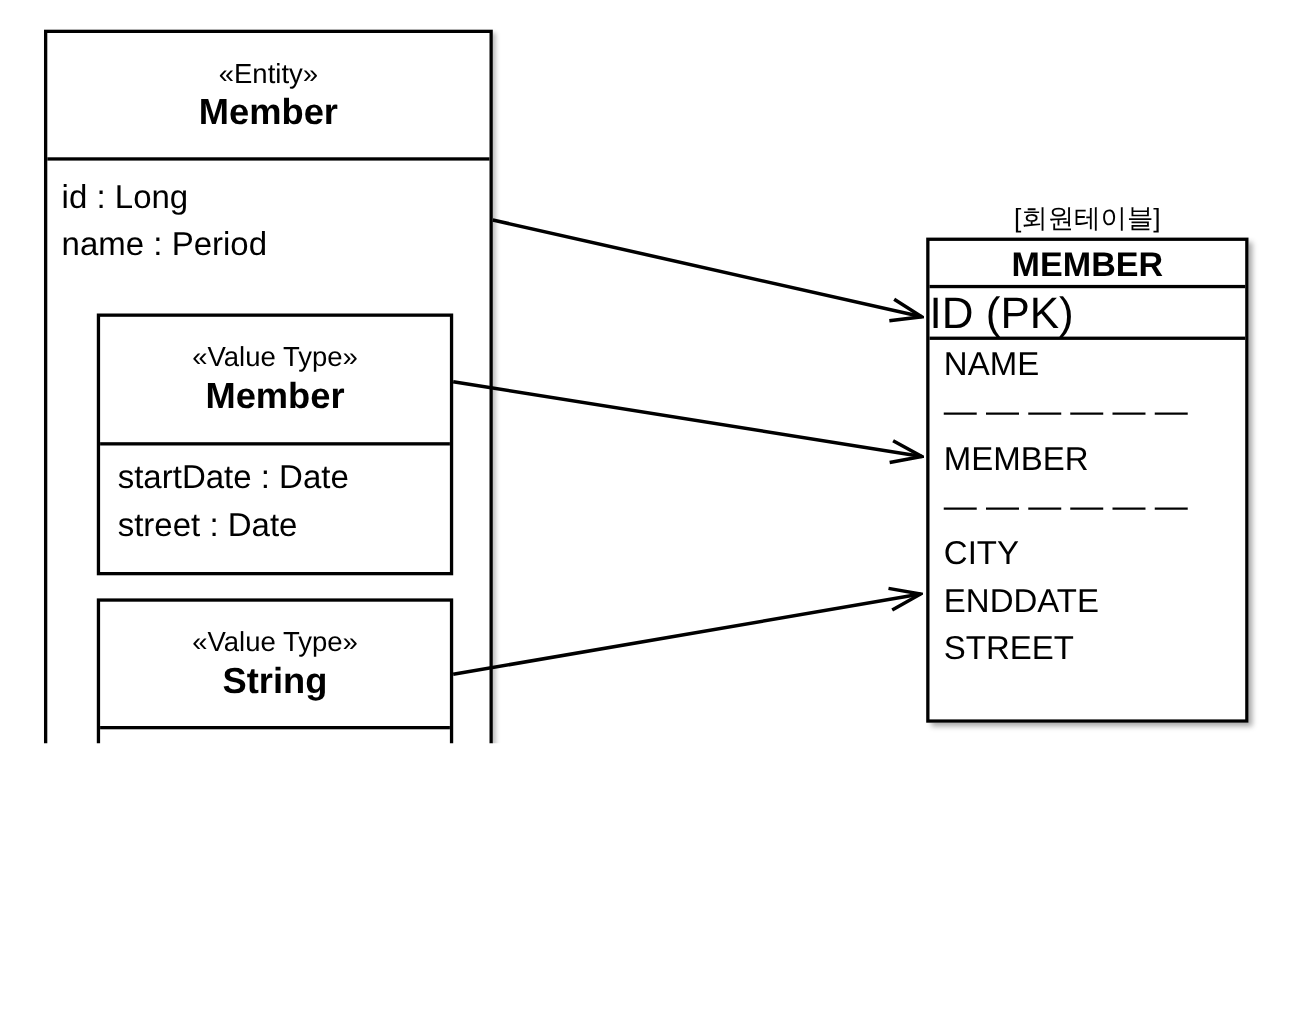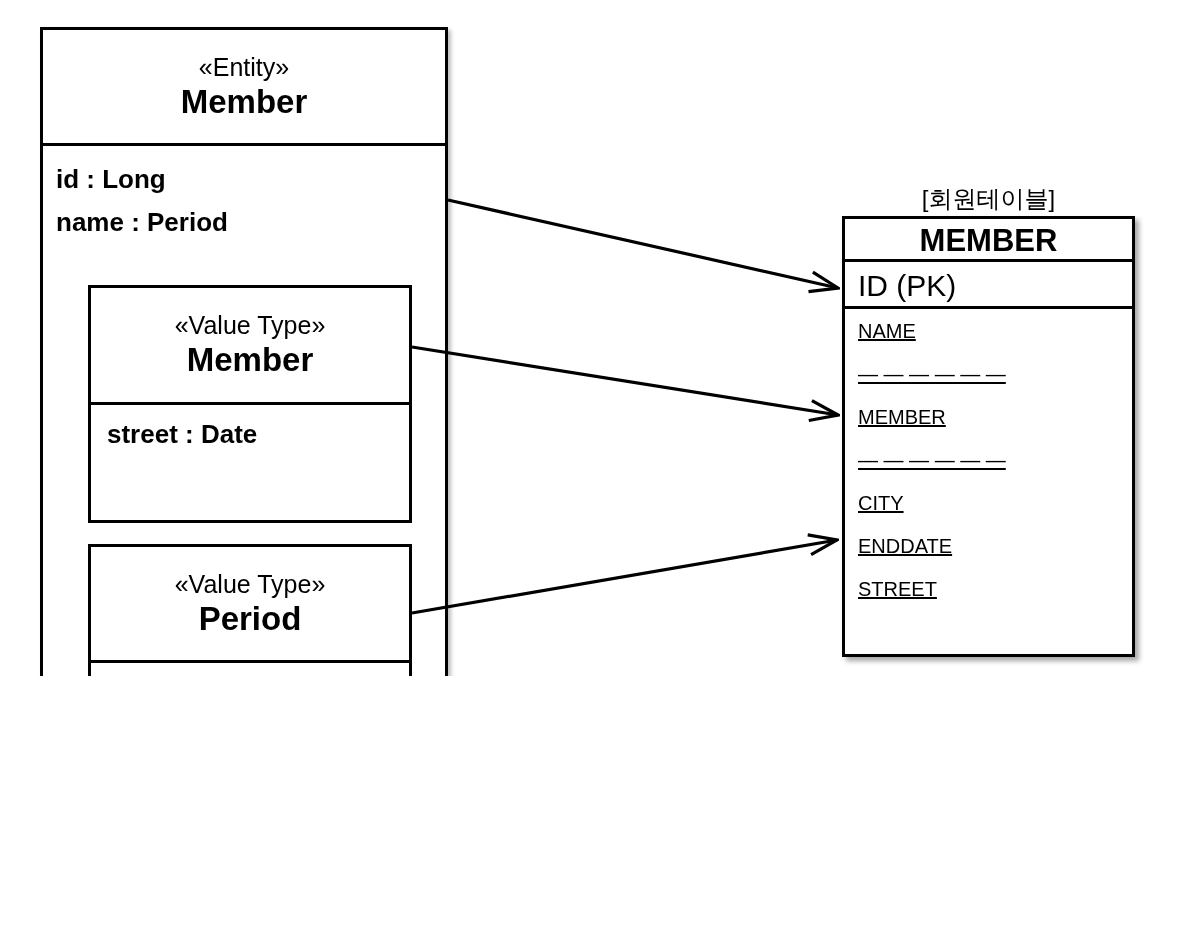--- a/index.html
+++ b/index.html
@@ -34,7 +34,7 @@
   .entity-box > .box-header { height: 116px; }
   .stereotype { font-size: 25px; line-height: 30px; }
   .box-name { font-size: 33px; font-weight: bold; line-height: 40px; }
-  .attr-list { font-size: 26px; line-height: 43px; font-weight: bold; }
+  .attr-list { font-size: 30px; line-height: 43px; }
   .entity-box > .attr-list { padding: 12px 0 0 13px; }
 
   .period-box { left: 88px; top: 285px; width: 324px; height: 238px; }

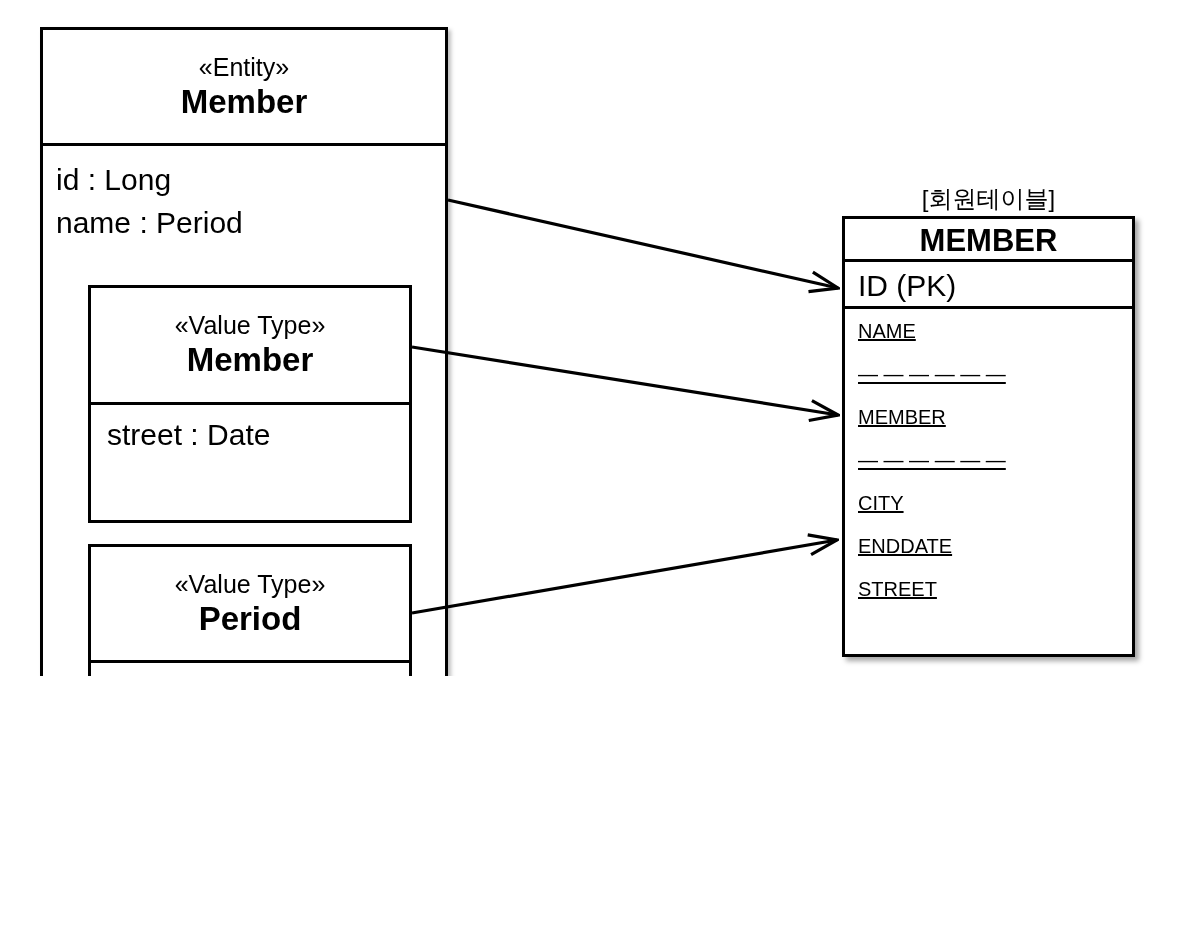--- a/index.html
+++ b/index.html
@@ -66,8 +66,7 @@
   }
   .pk-row {
     height: 47px; line-height: 47px;
-    padding-left: 13px;
-    font-size: 30px;
+    font-size: 40px;
     border-bottom: 3px solid #000000;
   }
   .table-body { padding: 1px 0 0 13px; }

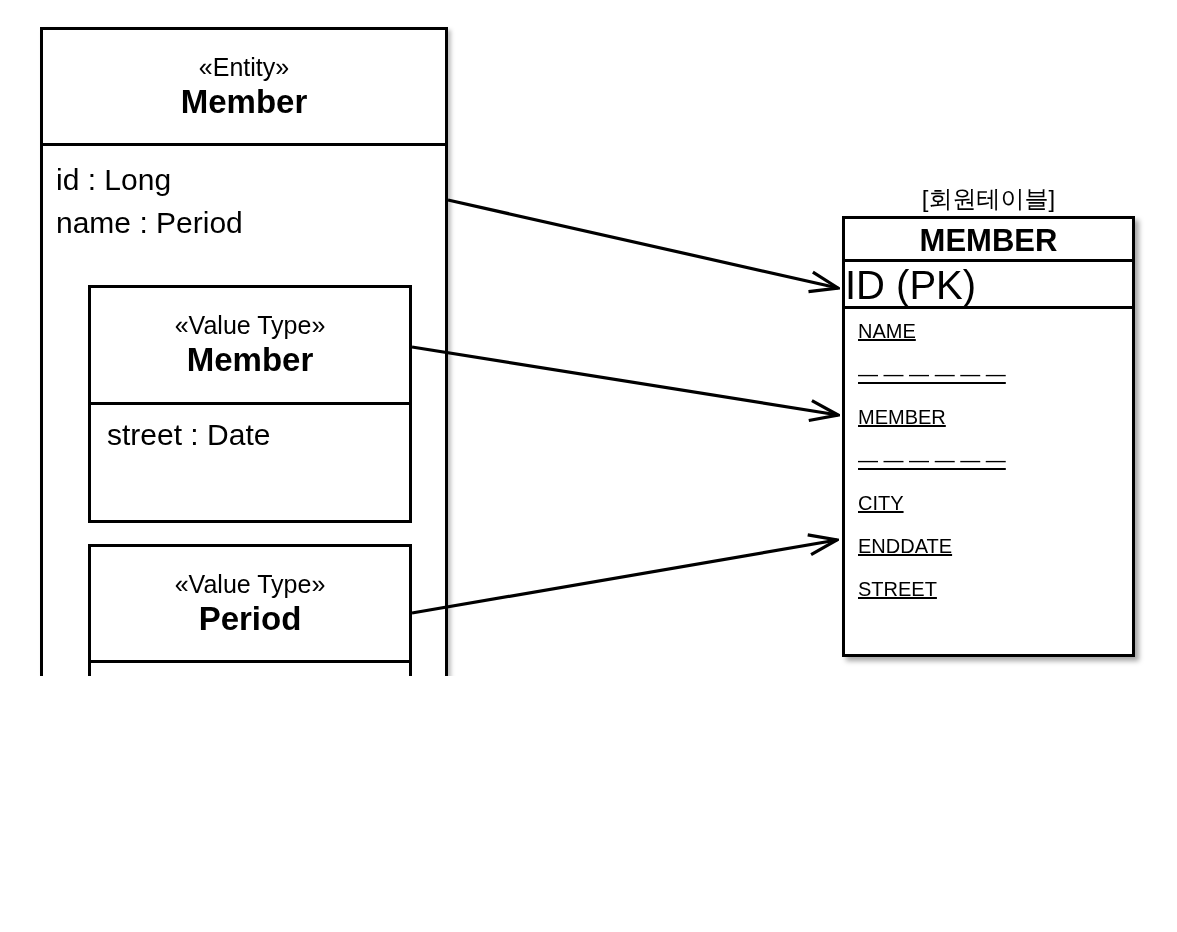--- a/index.html
+++ b/index.html
@@ -70,7 +70,7 @@
     border-bottom: 3px solid #000000;
   }
   .table-body { padding: 1px 0 0 13px; }
-  .table-row { font-size: 20px; line-height: 43px; white-space: nowrap; text-decoration: underline; }
+  .table-row { font-size: 30px; line-height: 43px; white-space: nowrap; }
   .arrow-layer {
     position: absolute;
     left: 0; top: 0;

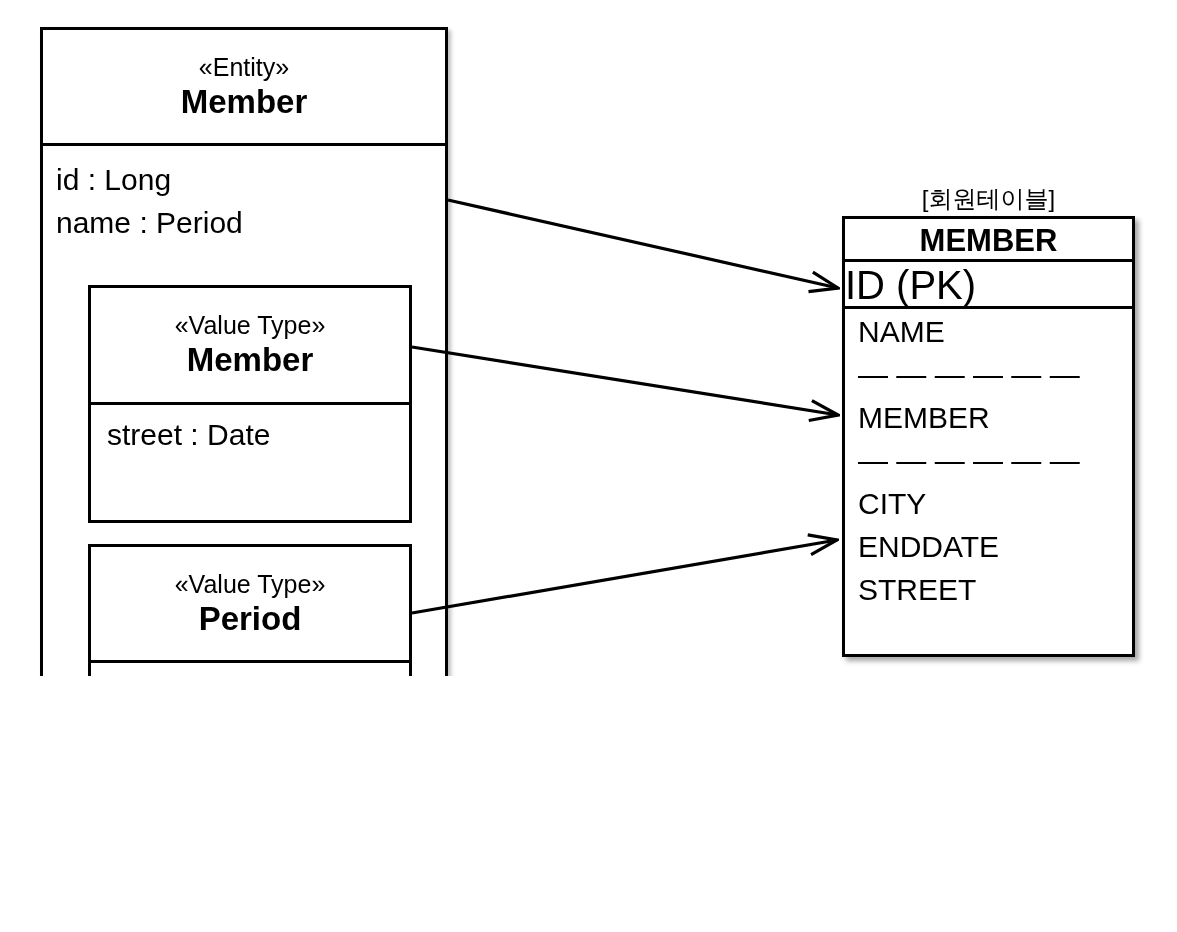--- a/index.html
+++ b/index.html
@@ -99,6 +99,7 @@
       <div class="box-name">Member</div>
     </div>
     <div class="attr-list">
+      <div>startDate : Date</div>
       <div>street : Date</div>
     </div>
   </div>

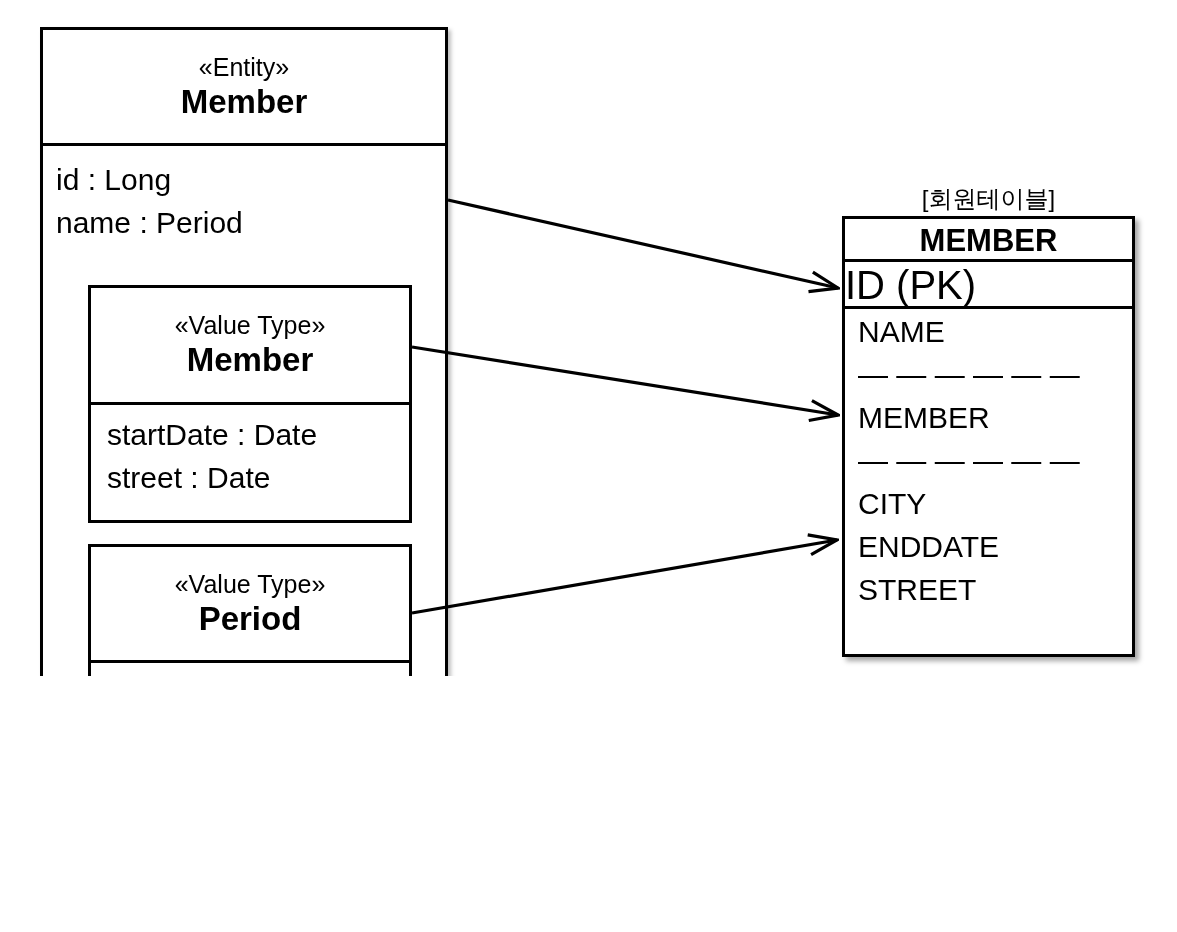--- a/index.html
+++ b/index.html
@@ -107,7 +107,7 @@
   <div class="box address-box">
     <div class="box-header">
       <div class="stereotype">«Value Type»</div>
-      <div class="box-name">Period</div>
+      <div class="box-name">String</div>
     </div>
   </div>
 

